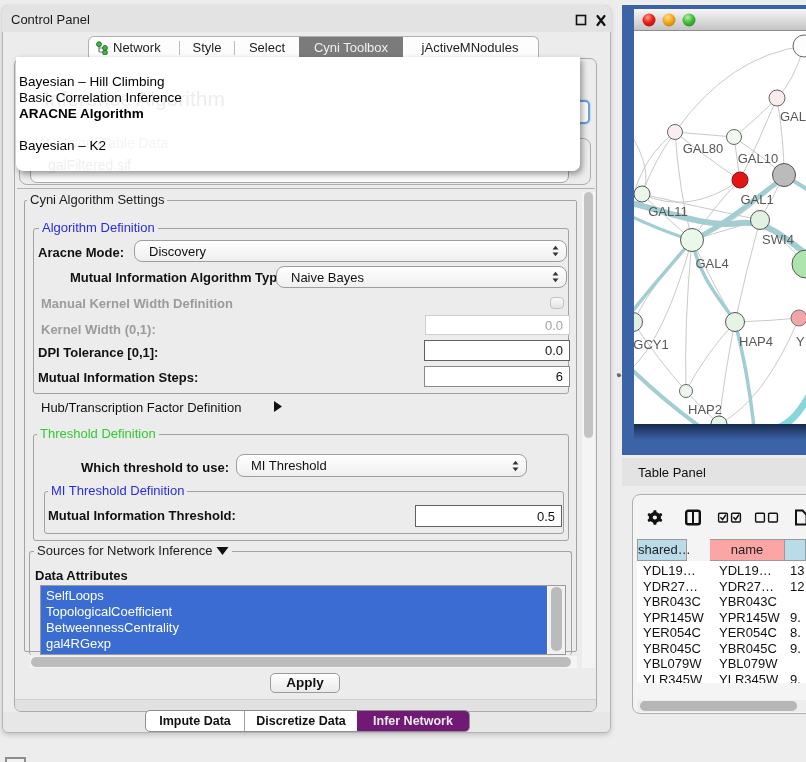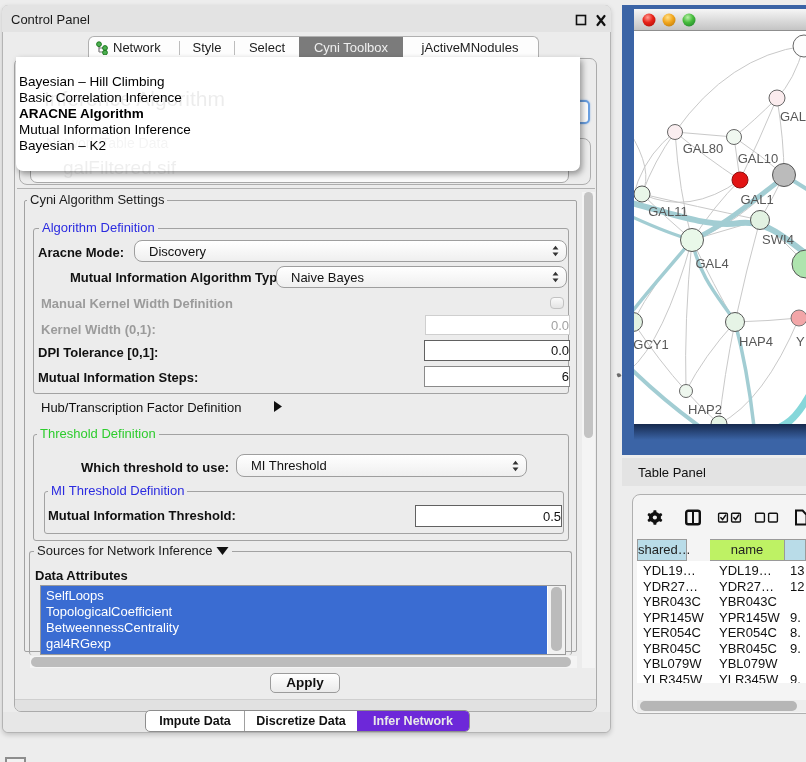--- a/index.html
+++ b/index.html
@@ -146,7 +146,6 @@
   <div class="pitem" style="top:17px">Bayesian – Hill Climbing</div>
   <div class="pitem" style="top:33px">Basic Correlation Inference</div>
   <div class="pitem b" style="top:49px">ARACNE Algorithm</div>
-  <div class="pitem" style="top:65px">Mutual Information Inference</div>
   <div class="pitem" style="top:81px">Bayesian – K2</div>
 </div>
 

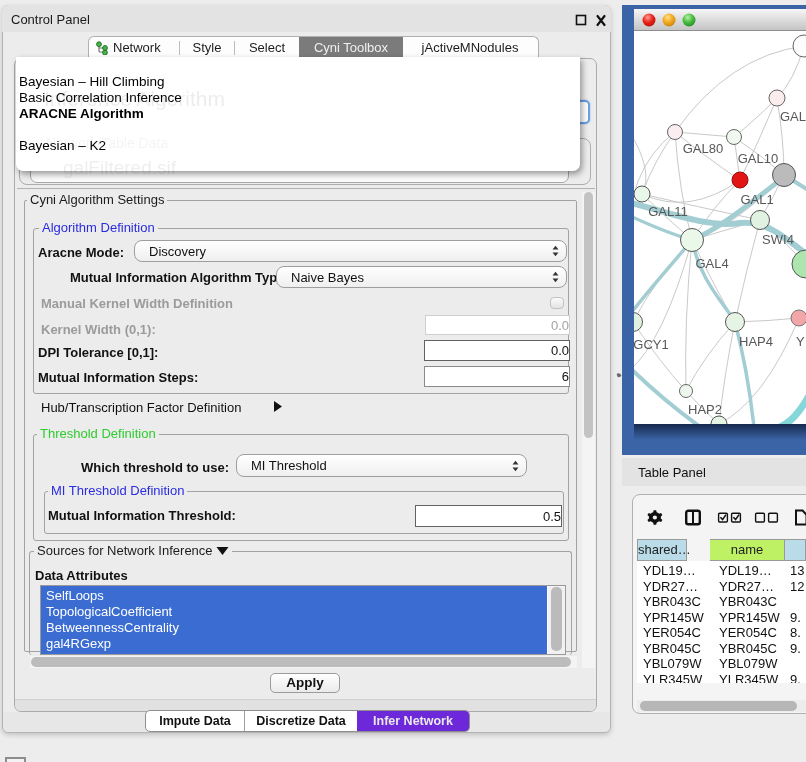--- a/index.html
+++ b/index.html
@@ -142,7 +142,7 @@
 <div class="abs" id="popup">
   <div style="position:absolute; left:28px; top:30px; font-size:21px; color:rgba(40,40,40,0.09); white-space:nowrap;">Inference Algorithm</div>
   <div style="position:absolute; left:30px; top:78px; font-size:14px; color:rgba(40,40,40,0.05); white-space:nowrap;">Network/Table Data</div>
-  <div style="position:absolute; left:47px; top:100px; font-size:19px; color:rgba(40,40,40,0.08); white-space:nowrap;">galFiltered.sif</div>
+  <div style="position:absolute; left:32px; top:100px; font-size:14px; color:rgba(40,40,40,0.08); white-space:nowrap;">galFiltered.sif</div>
   <div class="pitem" style="top:17px">Bayesian – Hill Climbing</div>
   <div class="pitem" style="top:33px">Basic Correlation Inference</div>
   <div class="pitem b" style="top:49px">ARACNE Algorithm</div>

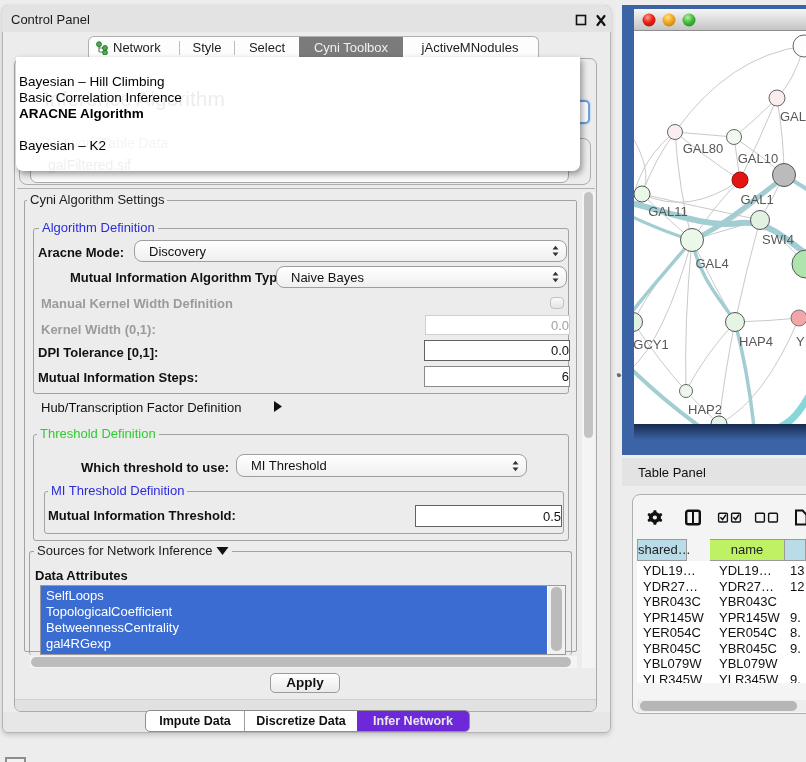--- a/index.html
+++ b/index.html
@@ -31,7 +31,7 @@
 .combo .ctxt { margin-left:14px; }
 .carr { position:absolute; right:7px; top:50%; transform:translateY(-50%); width:7px; }
 
-.field { position:absolute; background:#ffffff; text-align:right; line-height:19px; }
+.field { position:absolute; background:#ffffff; text-align:right; padding-right:6px; line-height:19px; }
 
 .sbtrack { position:absolute; background:#f4f4f4; }
 .sbthumb { position:absolute; background:#c3c3c3; border-radius:5px; }

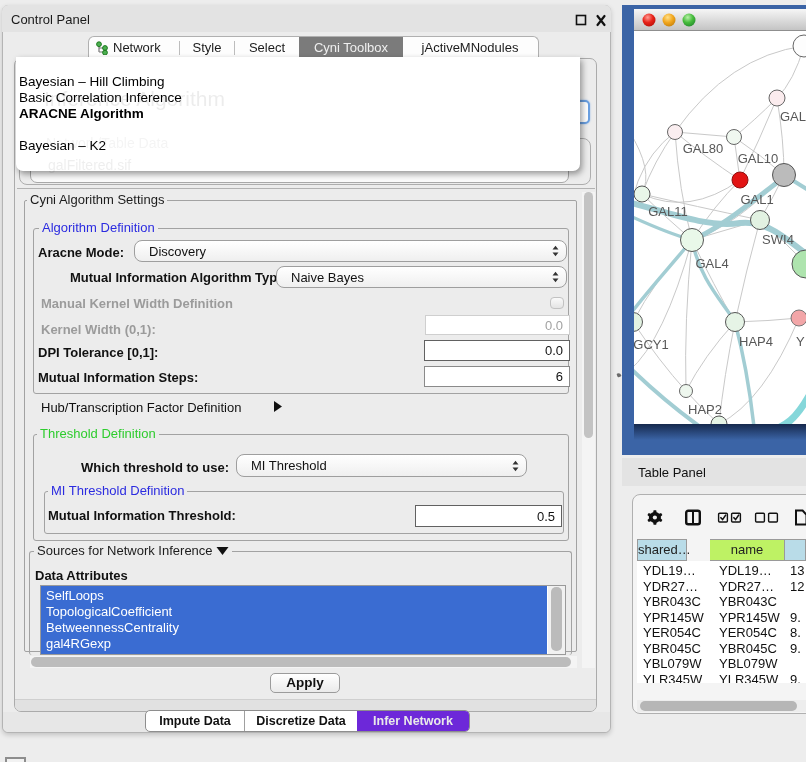--- a/index.html
+++ b/index.html
@@ -294,7 +294,7 @@
 </svg>
 
 <div class="abs" style="left:637px; top:539px; width:50px; height:22px; background:#b9dce8; border:1px solid #9a9a9a; text-align:center; line-height:20px; color:#222;">shared…</div>
-<div class="abs" style="left:710px; top:539px; width:75px; height:22px; background:#bef264; border:1px solid #9a9a9a; border-left:none; text-align:center; line-height:20px; color:#222;">name</div>
+<div class="abs" style="left:710px; top:539px; width:75px; height:22px; background:#fca5a5; border:1px solid #9a9a9a; border-left:none; text-align:center; line-height:20px; color:#222;">name</div>
 <div class="abs" style="left:785px; top:539px; width:21px; height:22px; background:#b9dce8; border:1px solid #9a9a9a; border-left:none;"></div>
 
 <div class="abs" style="left:637px; top:561px; width:169px; height:122px; background:#fff; overflow:hidden; line-height:15.5px;">

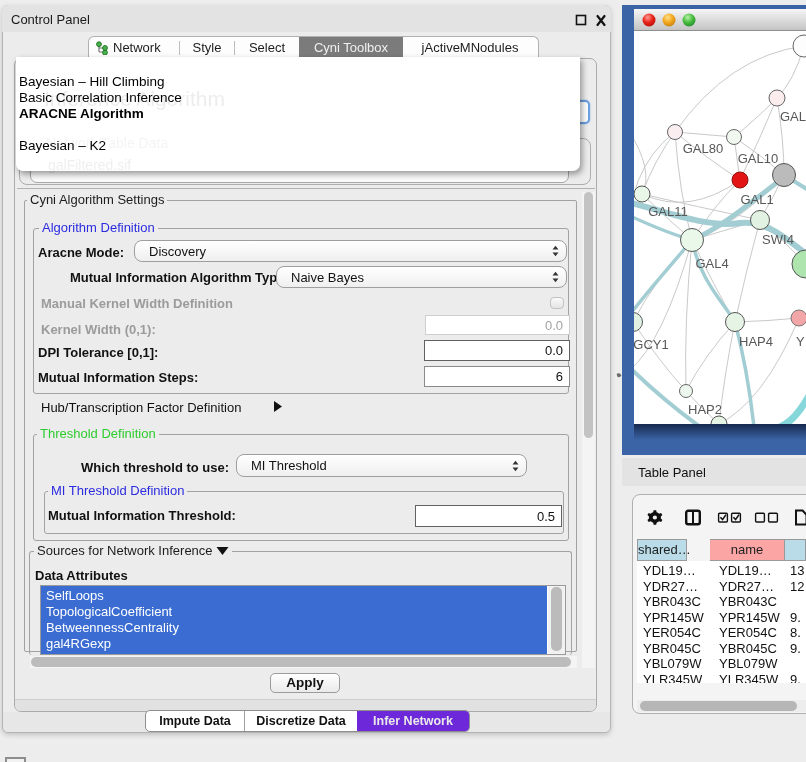--- a/index.html
+++ b/index.html
@@ -155,7 +155,7 @@
   <div style="width:98px; display:flex; align-items:center; justify-content:center;" class="b">Impute Data</div>
   <div style="width:1px; background:#a0a0a0;"></div>
   <div style="width:112px; display:flex; align-items:center; justify-content:center;" class="b">Discretize Data</div>
-  <div style="flex:1; background:#6d28d9; color:#e9e9e9; display:flex; align-items:center; justify-content:center;" class="b">Infer Network</div>
+  <div style="flex:1; background:#701a75; color:#e9e9e9; display:flex; align-items:center; justify-content:center;" class="b">Infer Network</div>
 </div>
 
 <div class="abs" style="left:5px; top:757px; width:21px; height:12px; border:2px solid #8d8d8d; background:#f2f2f2;"></div>

